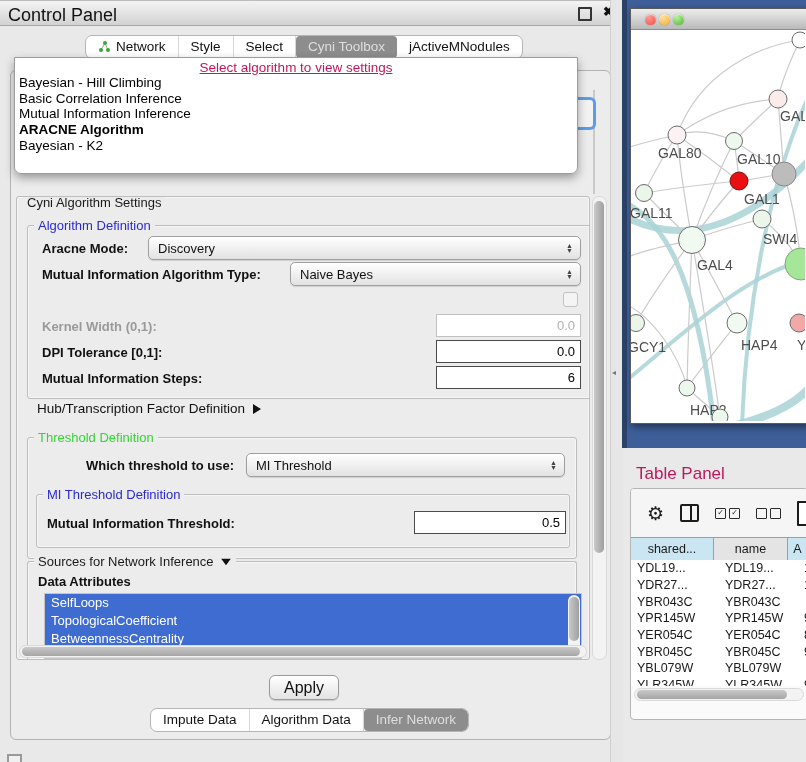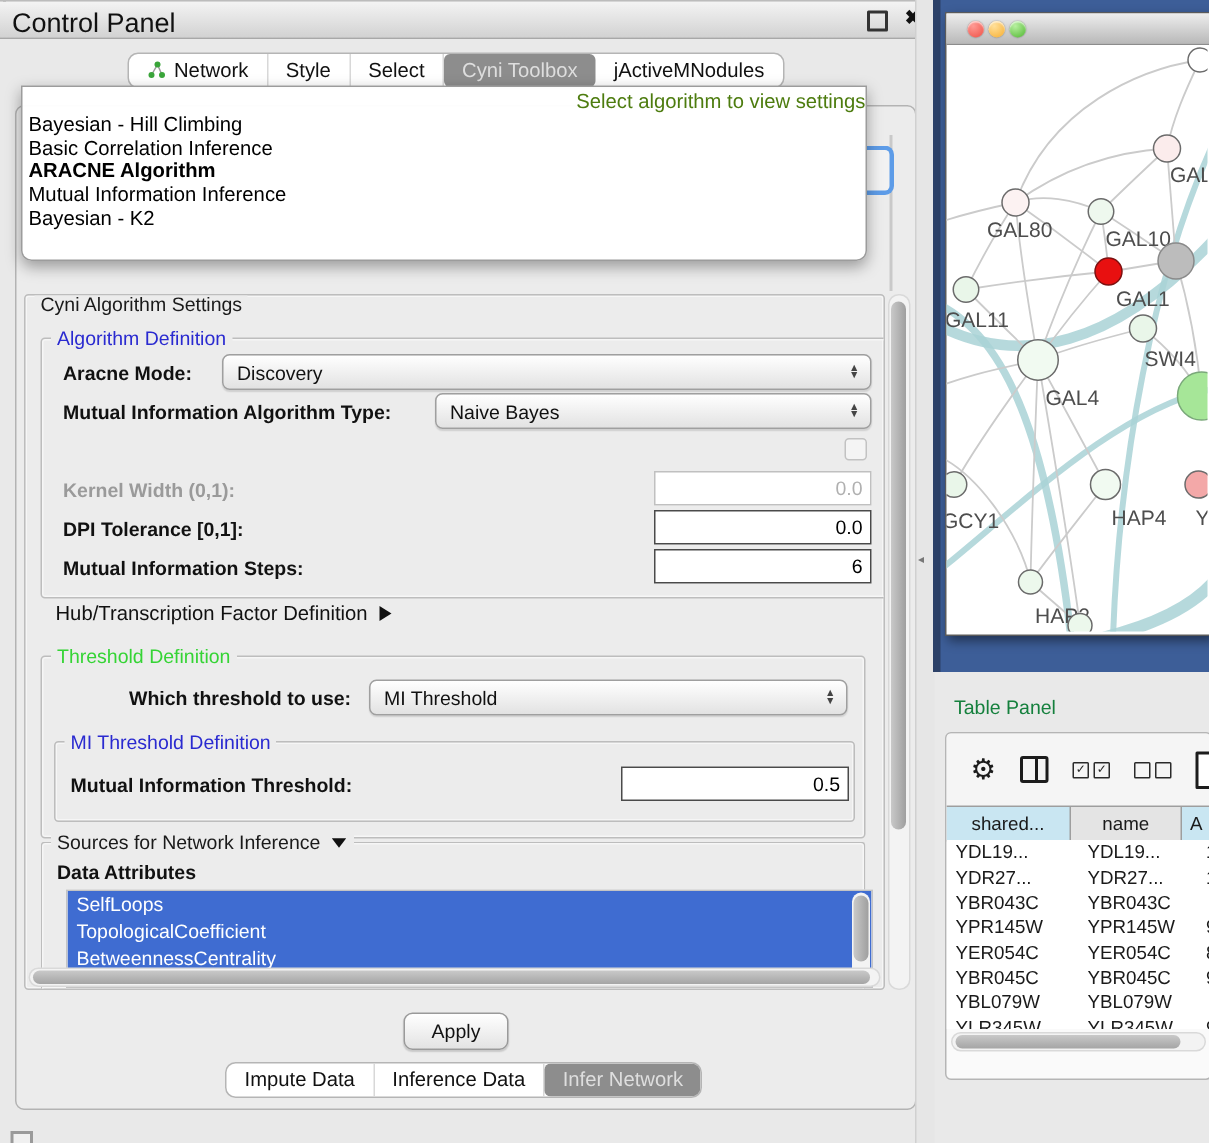--- a/index.html
+++ b/index.html
@@ -27,7 +27,7 @@
   .popup{left:14px;top:57px;width:562px;height:115px;background:rgba(255,255,255,0.97);
     border:1px solid #9c9c9c;border-radius:0 0 7px 7px;
     box-shadow:0 4px 10px rgba(0,0,0,0.35);z-index:30;}
-  .popup-prompt{text-align:right;color:#4d7c0f;font-size:13.5px;padding-top:2px;}
+  .popup-prompt{text-align:center;color:#be185d;font-size:13.5px;padding-top:2px;text-decoration:underline;}
   .popup-item{font-size:13.5px;color:#000;padding:0 0 0 4px;line-height:15.7px;}
   .popup-item.bold{font-weight:bold;}
   .focus-frag{left:576px;top:97px;width:17px;height:27px;border:3px solid #5d9ce8;

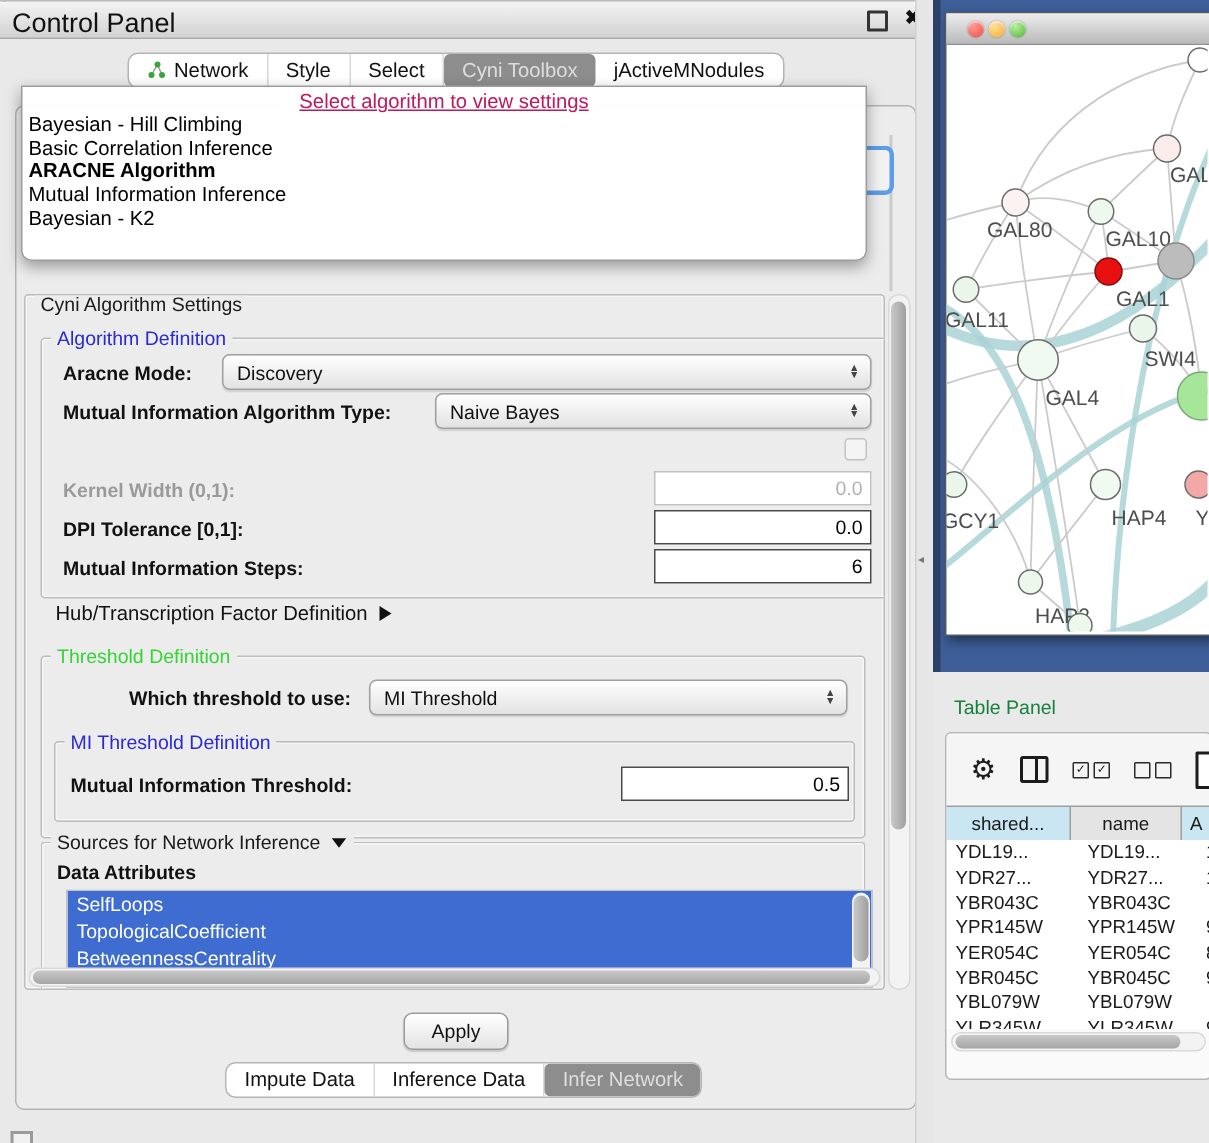--- a/index.html
+++ b/index.html
@@ -140,8 +140,8 @@
   <div id="popup-list">
       <div class="popup-item">Bayesian - Hill Climbing</div>
       <div class="popup-item">Basic Correlation Inference</div>
+      <div class="popup-item">Mutual Information Inference</div>
       <div class="popup-item bold">ARACNE Algorithm</div>
-      <div class="popup-item">Mutual Information Inference</div>
       <div class="popup-item">Bayesian - K2</div>
     </div>
 </div>

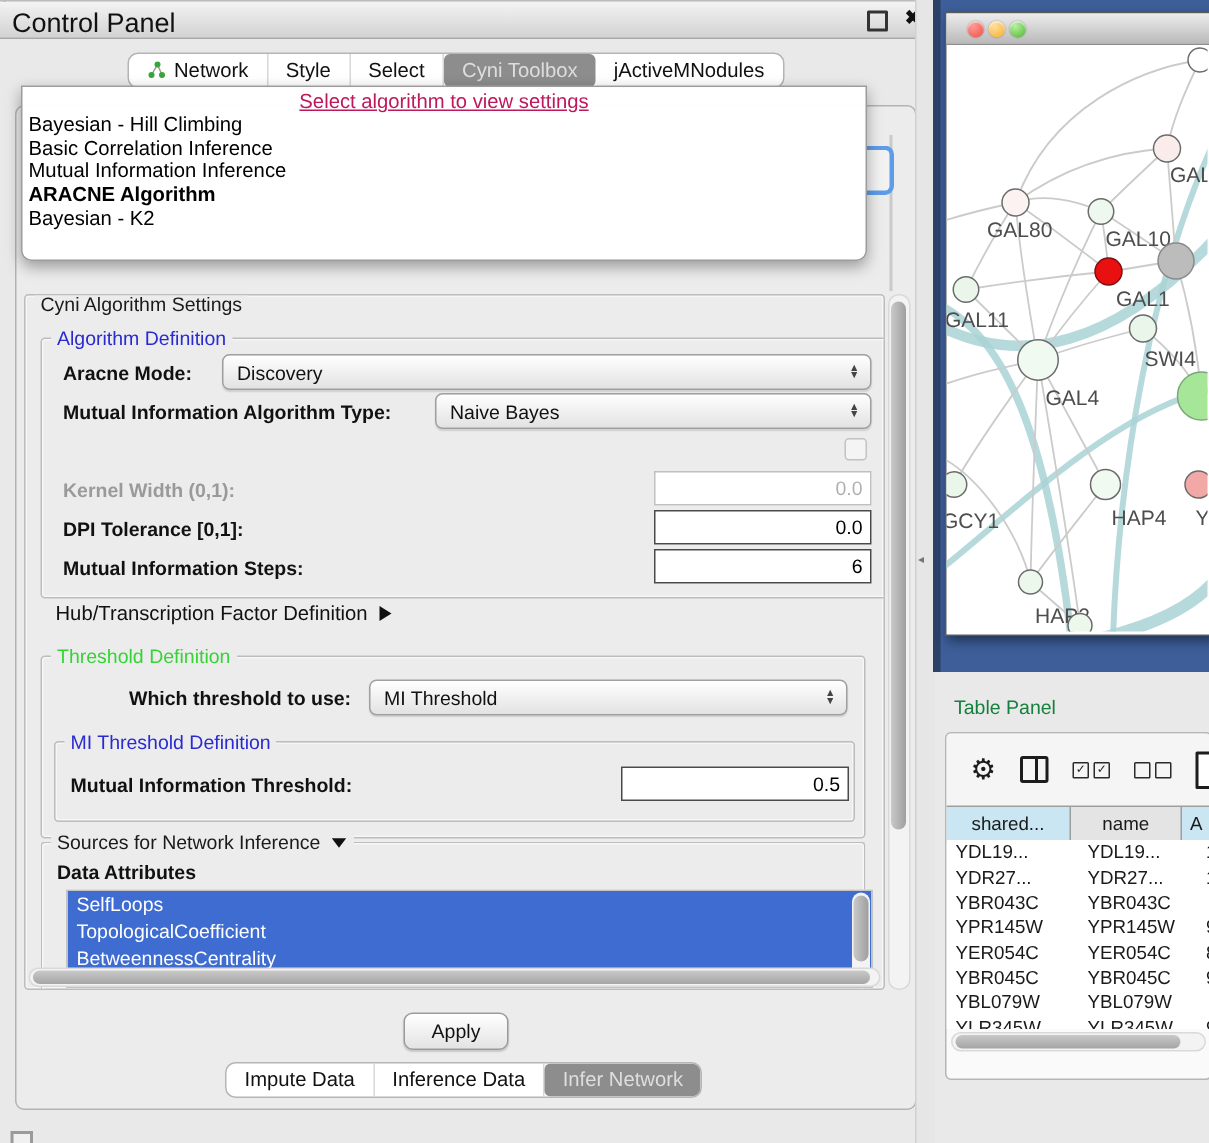--- a/index.html
+++ b/index.html
@@ -335,7 +335,7 @@
     </svg>
 </div>
 
-<div class="abs" style="left:636px;top:464px;font-size:13px;color:#15803d;">Table Panel</div>
+<div class="abs" style="left:636px;top:464px;font-size:17px;color:#be185d;">Table Panel</div>
 
 <div class="abs tp-box">
   <div class="tp-toolbar">

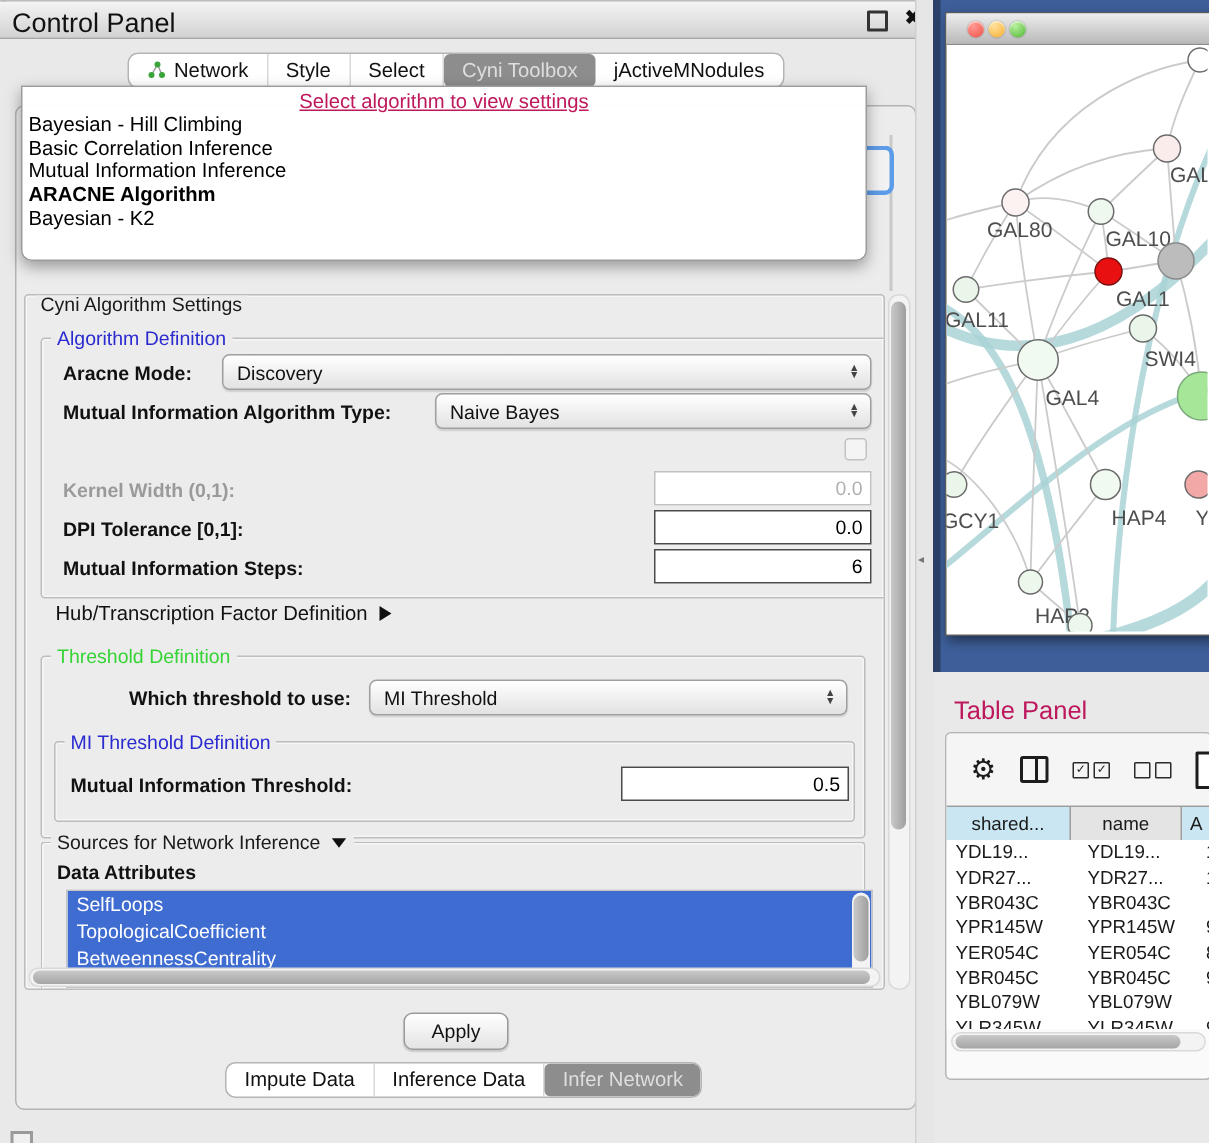--- a/index.html
+++ b/index.html
@@ -58,7 +58,7 @@
   .hthumb{position:absolute;top:1px;height:9px;border-radius:6px;
     background:linear-gradient(#c9c9c9,#a5a5a5);}
   .btn{background:linear-gradient(#ffffff,#e3e3e3);border:1px solid #9a9a9a;
-    border-radius:6px;font-size:13px;display:flex;align-items:center;
+    border-radius:6px;font-size:16px;display:flex;align-items:center;
     justify-content:center;color:#111;box-shadow:0 1px 1px rgba(0,0,0,0.15);}
   .disclosure{width:0;height:0;border-left:8px solid #111;border-top:5px solid transparent;
     border-bottom:5px solid transparent;display:inline-block;}

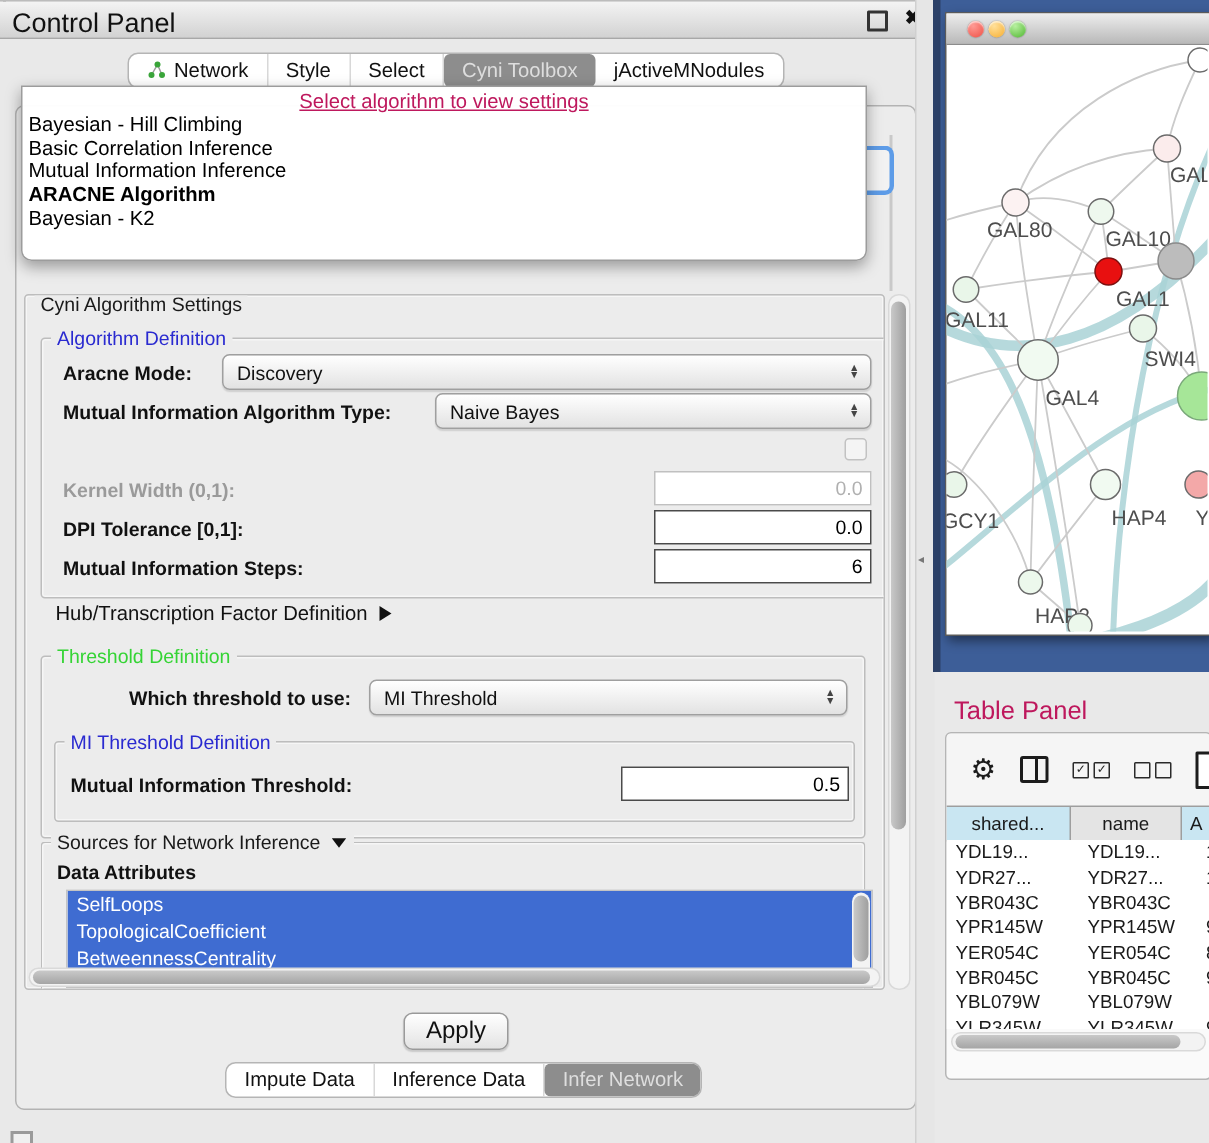--- a/index.html
+++ b/index.html
@@ -252,7 +252,7 @@
         <span>Impute Data</span>
       </div>
     <div class="tab">
-        <span>Inference Data</span>
+        <span>Algorithm Data</span>
       </div>
     <div class="tab sel">
         <span>Infer Network</span>

